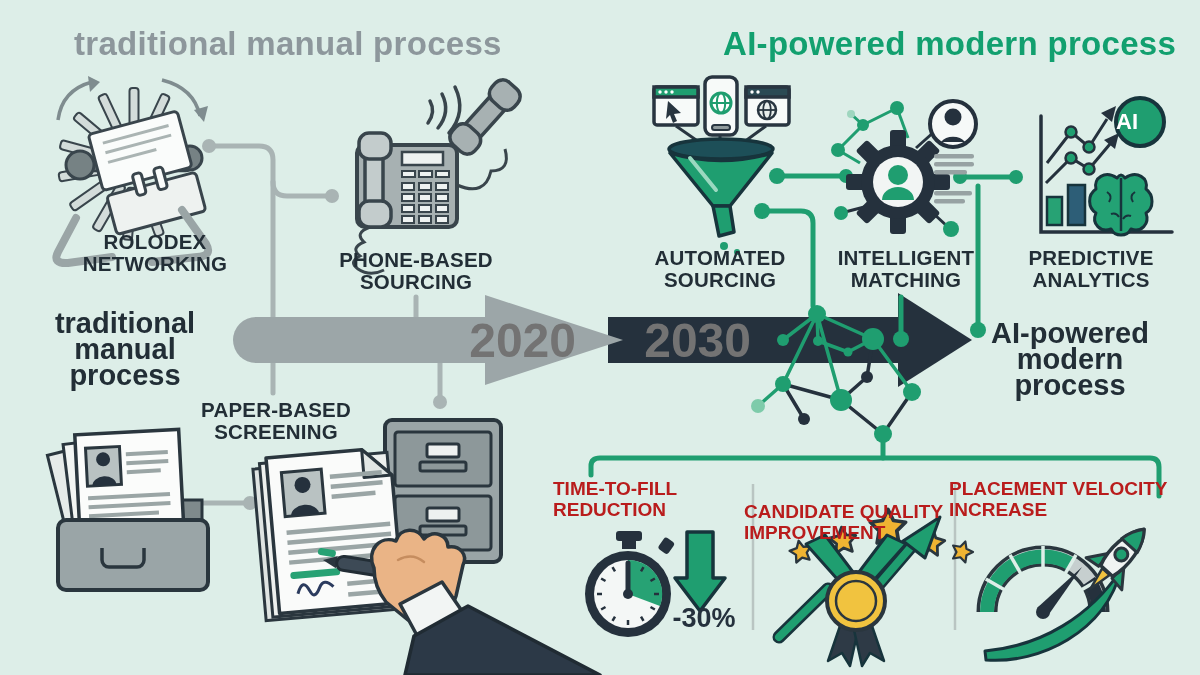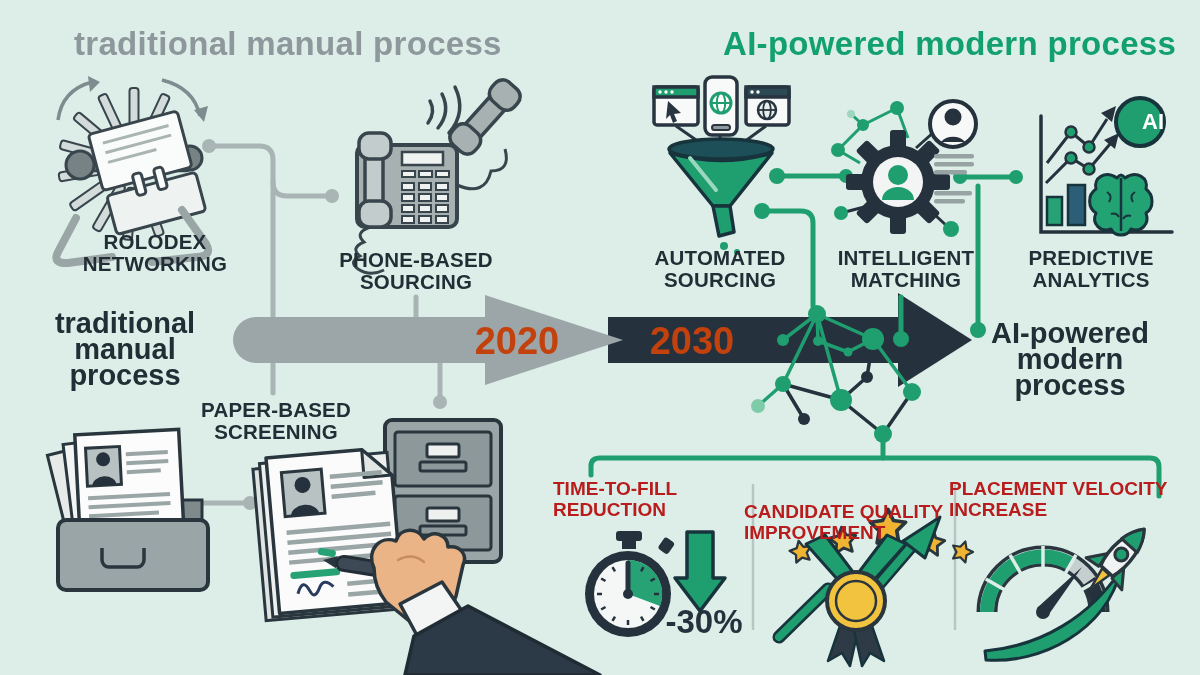--- a/index.html
+++ b/index.html
@@ -19,7 +19,7 @@
     font-size:19px;line-height:21px;}
   .metric-lbl span{display:block;}
   .metric-val{position:absolute;text-align:center;font-weight:bold;color:#25313d;font-size:33px;}
-  .ai-txt{position:absolute;text-align:right;font-weight:bold;color:#ffffff;font-size:22px;line-height:28px;}
+  .ai-txt{position:absolute;text-align:left;font-weight:bold;color:#ffffff;font-size:22px;line-height:28px;}
 </style>
 </head>
 <body>

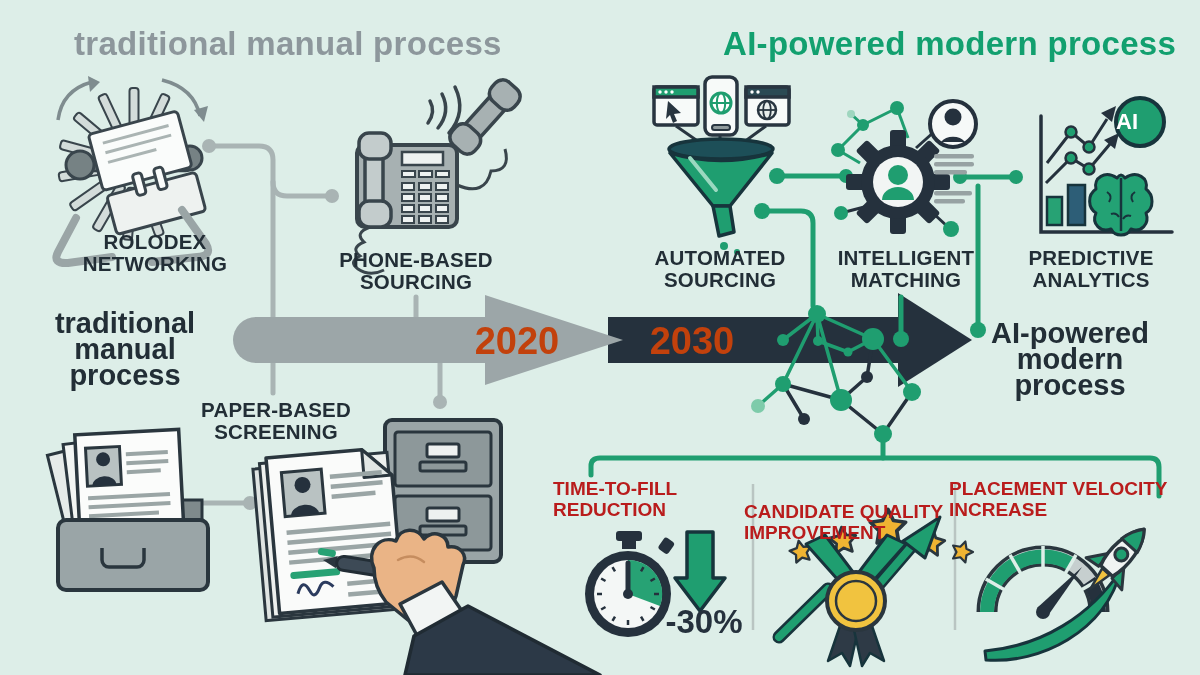--- a/index.html
+++ b/index.html
@@ -13,8 +13,8 @@
     font-size:29px;line-height:26px;}
   .cap span{display:block;}
   .title{position:absolute;font-weight:bold;font-size:33px;white-space:nowrap;letter-spacing:0.3px;}
-  .year{position:absolute;text-align:center;font-weight:bold;color:#c2410c;
-    font-size:38px;line-height:46px;}
+  .year{position:absolute;text-align:right;font-weight:bold;color:#737373;
+    font-size:48px;line-height:46px;}
   .metric-lbl{position:absolute;text-align:left;font-weight:bold;color:#b91c1c;
     font-size:19px;line-height:21px;}
   .metric-lbl span{display:block;}

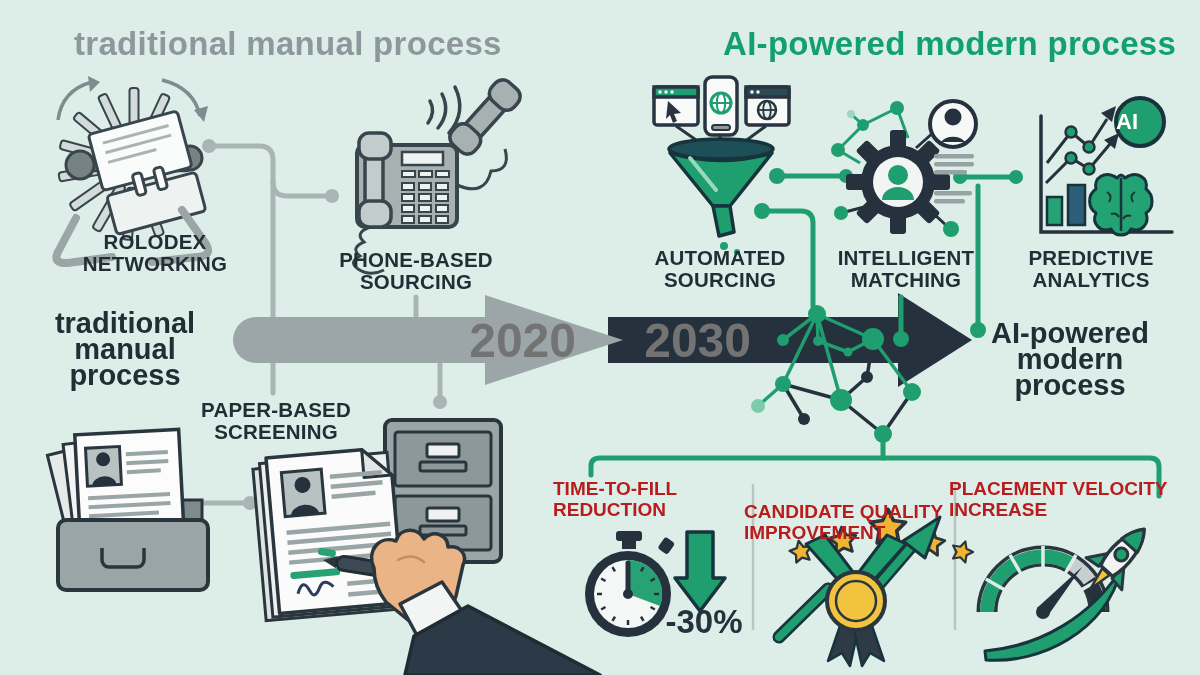--- a/index.html
+++ b/index.html
@@ -18,7 +18,7 @@
   .metric-lbl{position:absolute;text-align:left;font-weight:bold;color:#b91c1c;
     font-size:19px;line-height:21px;}
   .metric-lbl span{display:block;}
-  .metric-val{position:absolute;text-align:center;font-weight:bold;color:#25313d;font-size:33px;}
+  .metric-val{position:absolute;text-align:center;font-weight:bold;color:#25313d;font-size:27px;}
   .ai-txt{position:absolute;text-align:left;font-weight:bold;color:#ffffff;font-size:22px;line-height:28px;}
 </style>
 </head>

